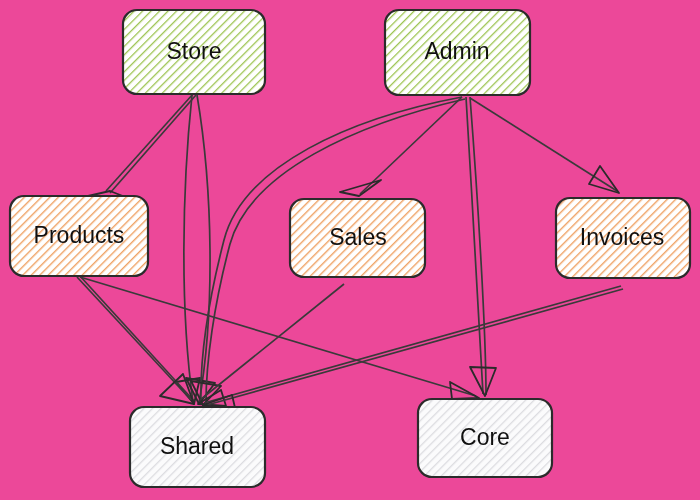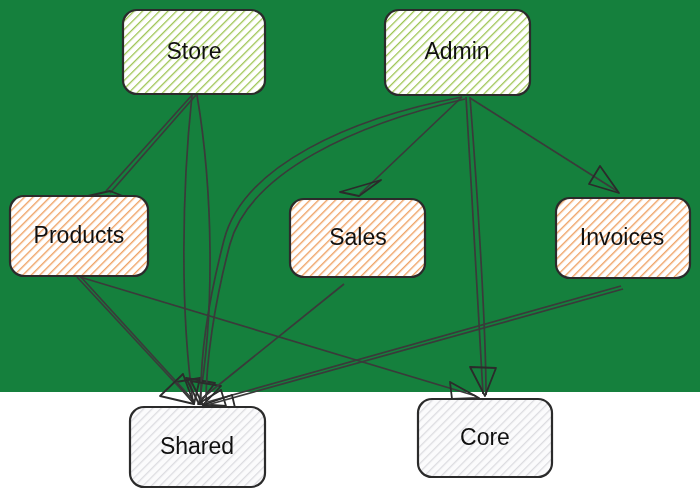--- a/index.html
+++ b/index.html
@@ -16,8 +16,8 @@
   #diagram-root {
     position: relative;
     width: 700px;
-    height: 392px;
-    background: #15803d;
+    height: 500px;
+    background: #ec4899;
   }
   #graph-svg {
     position: absolute;

